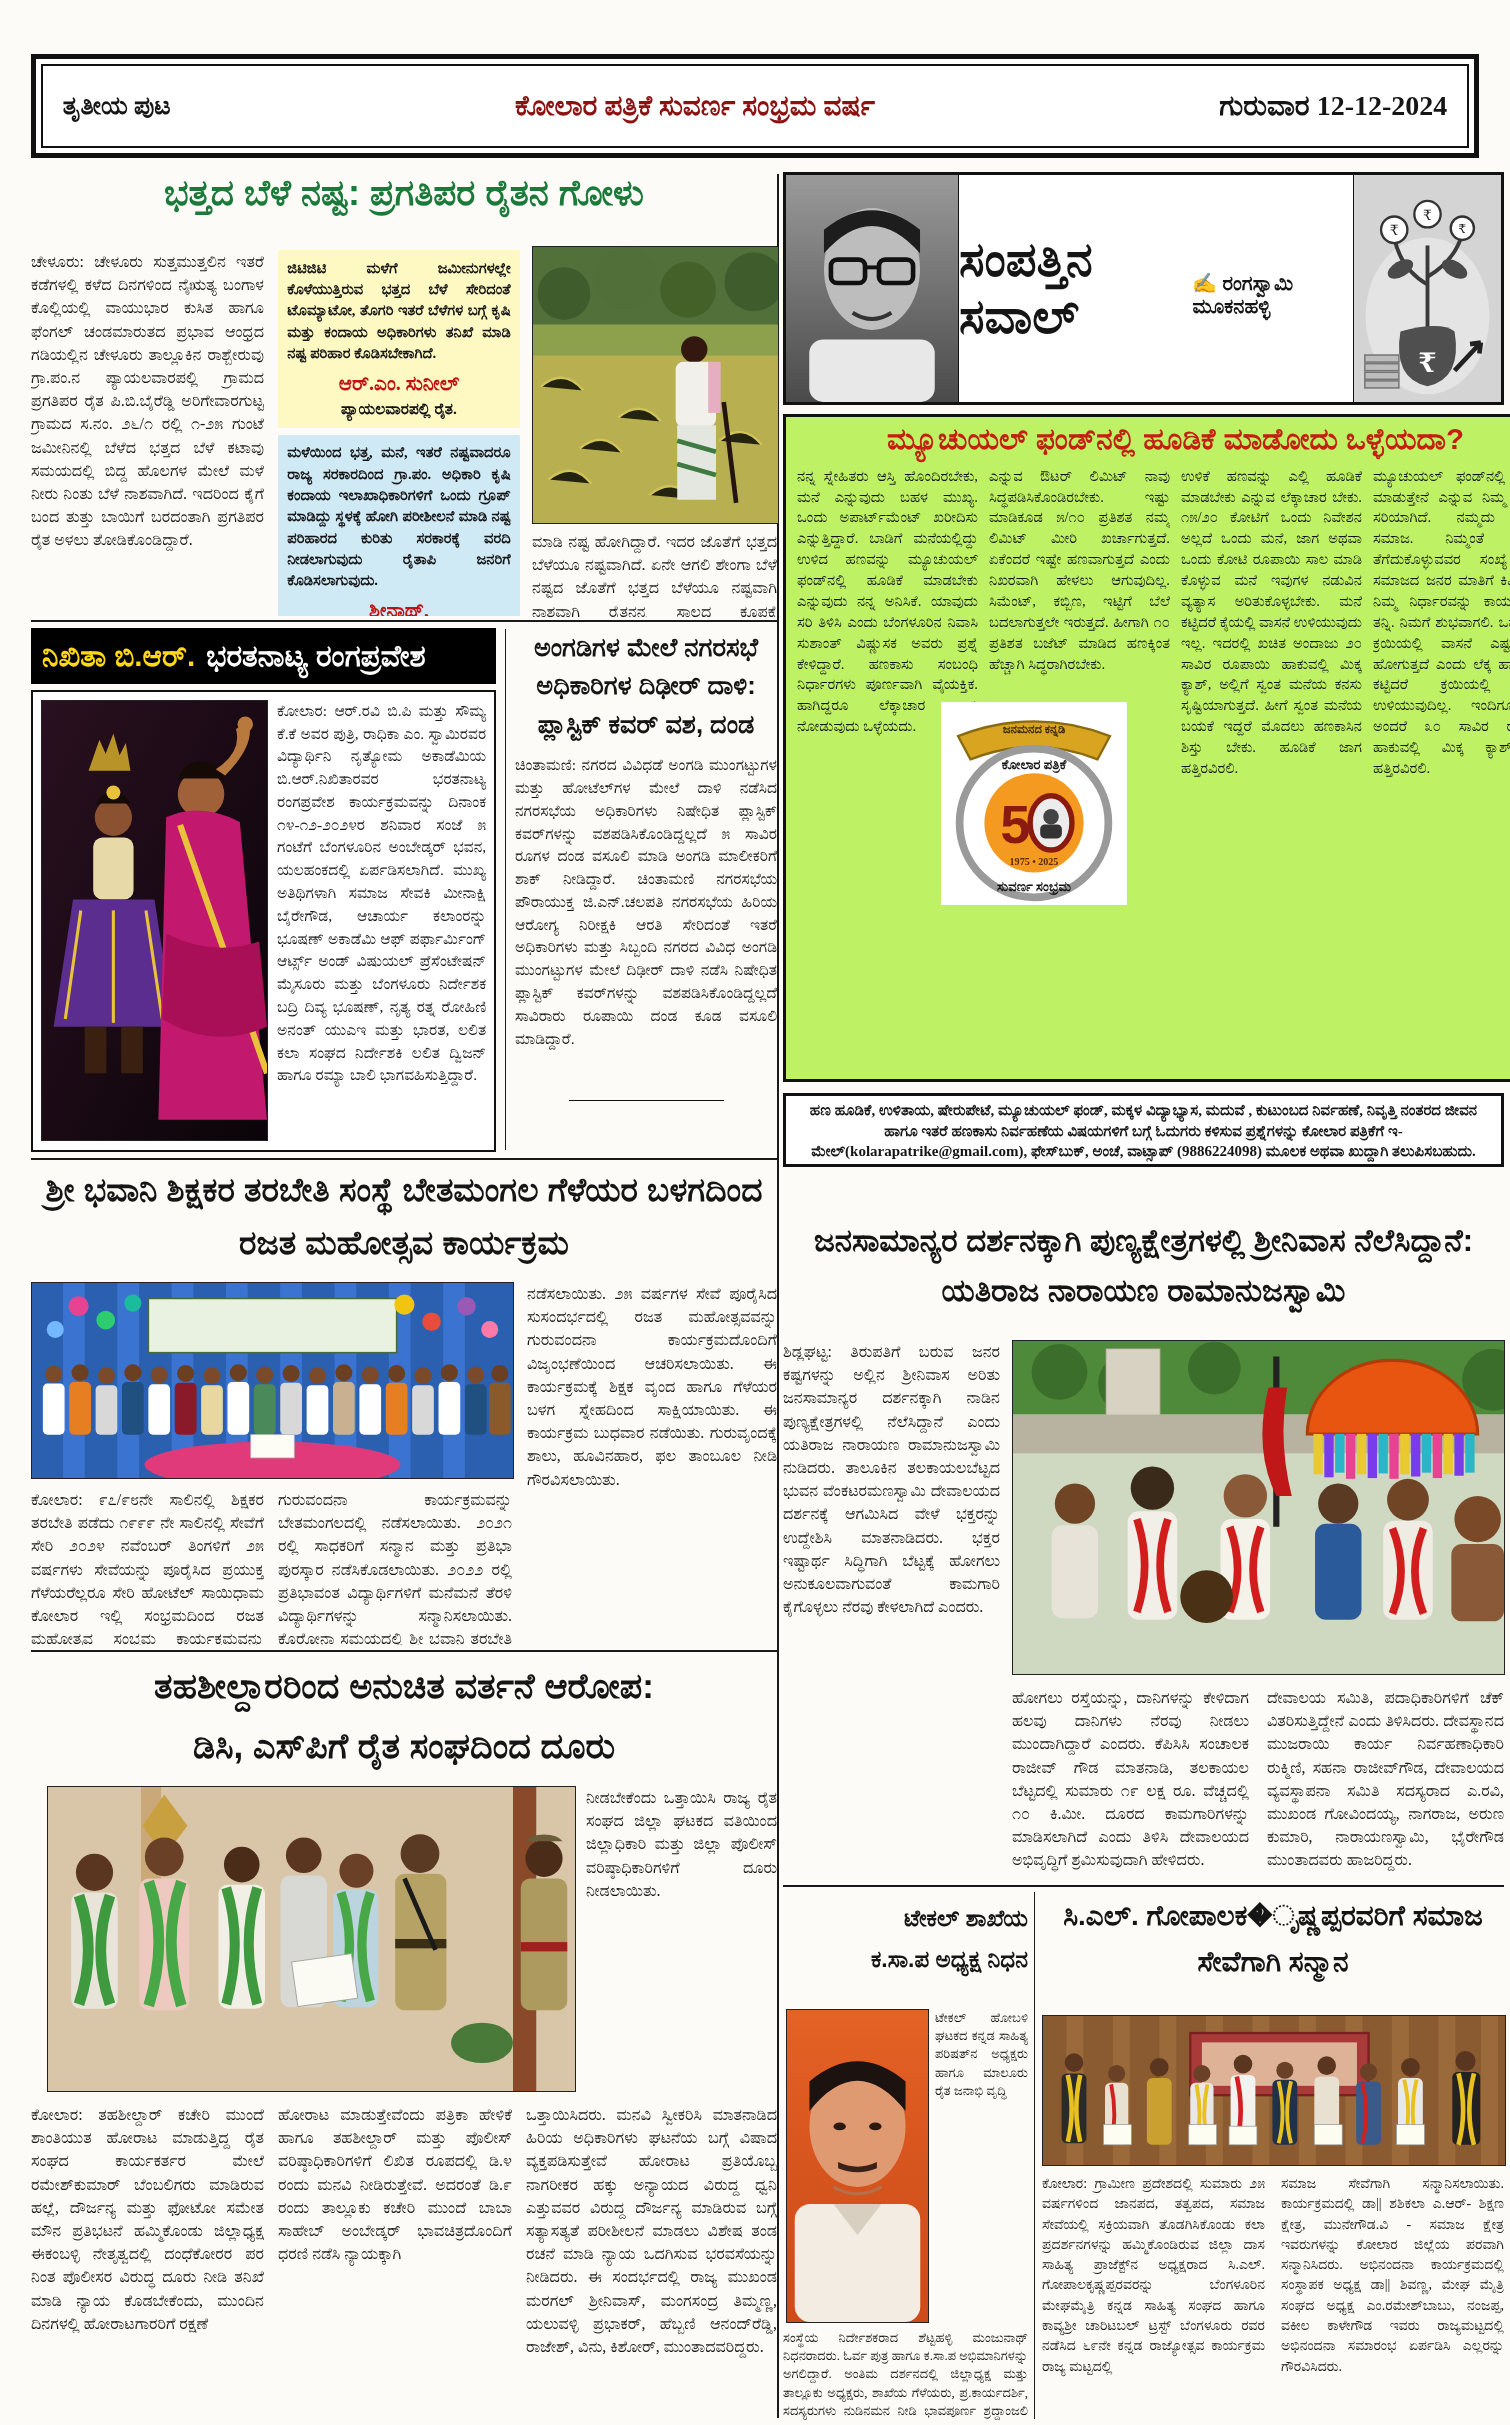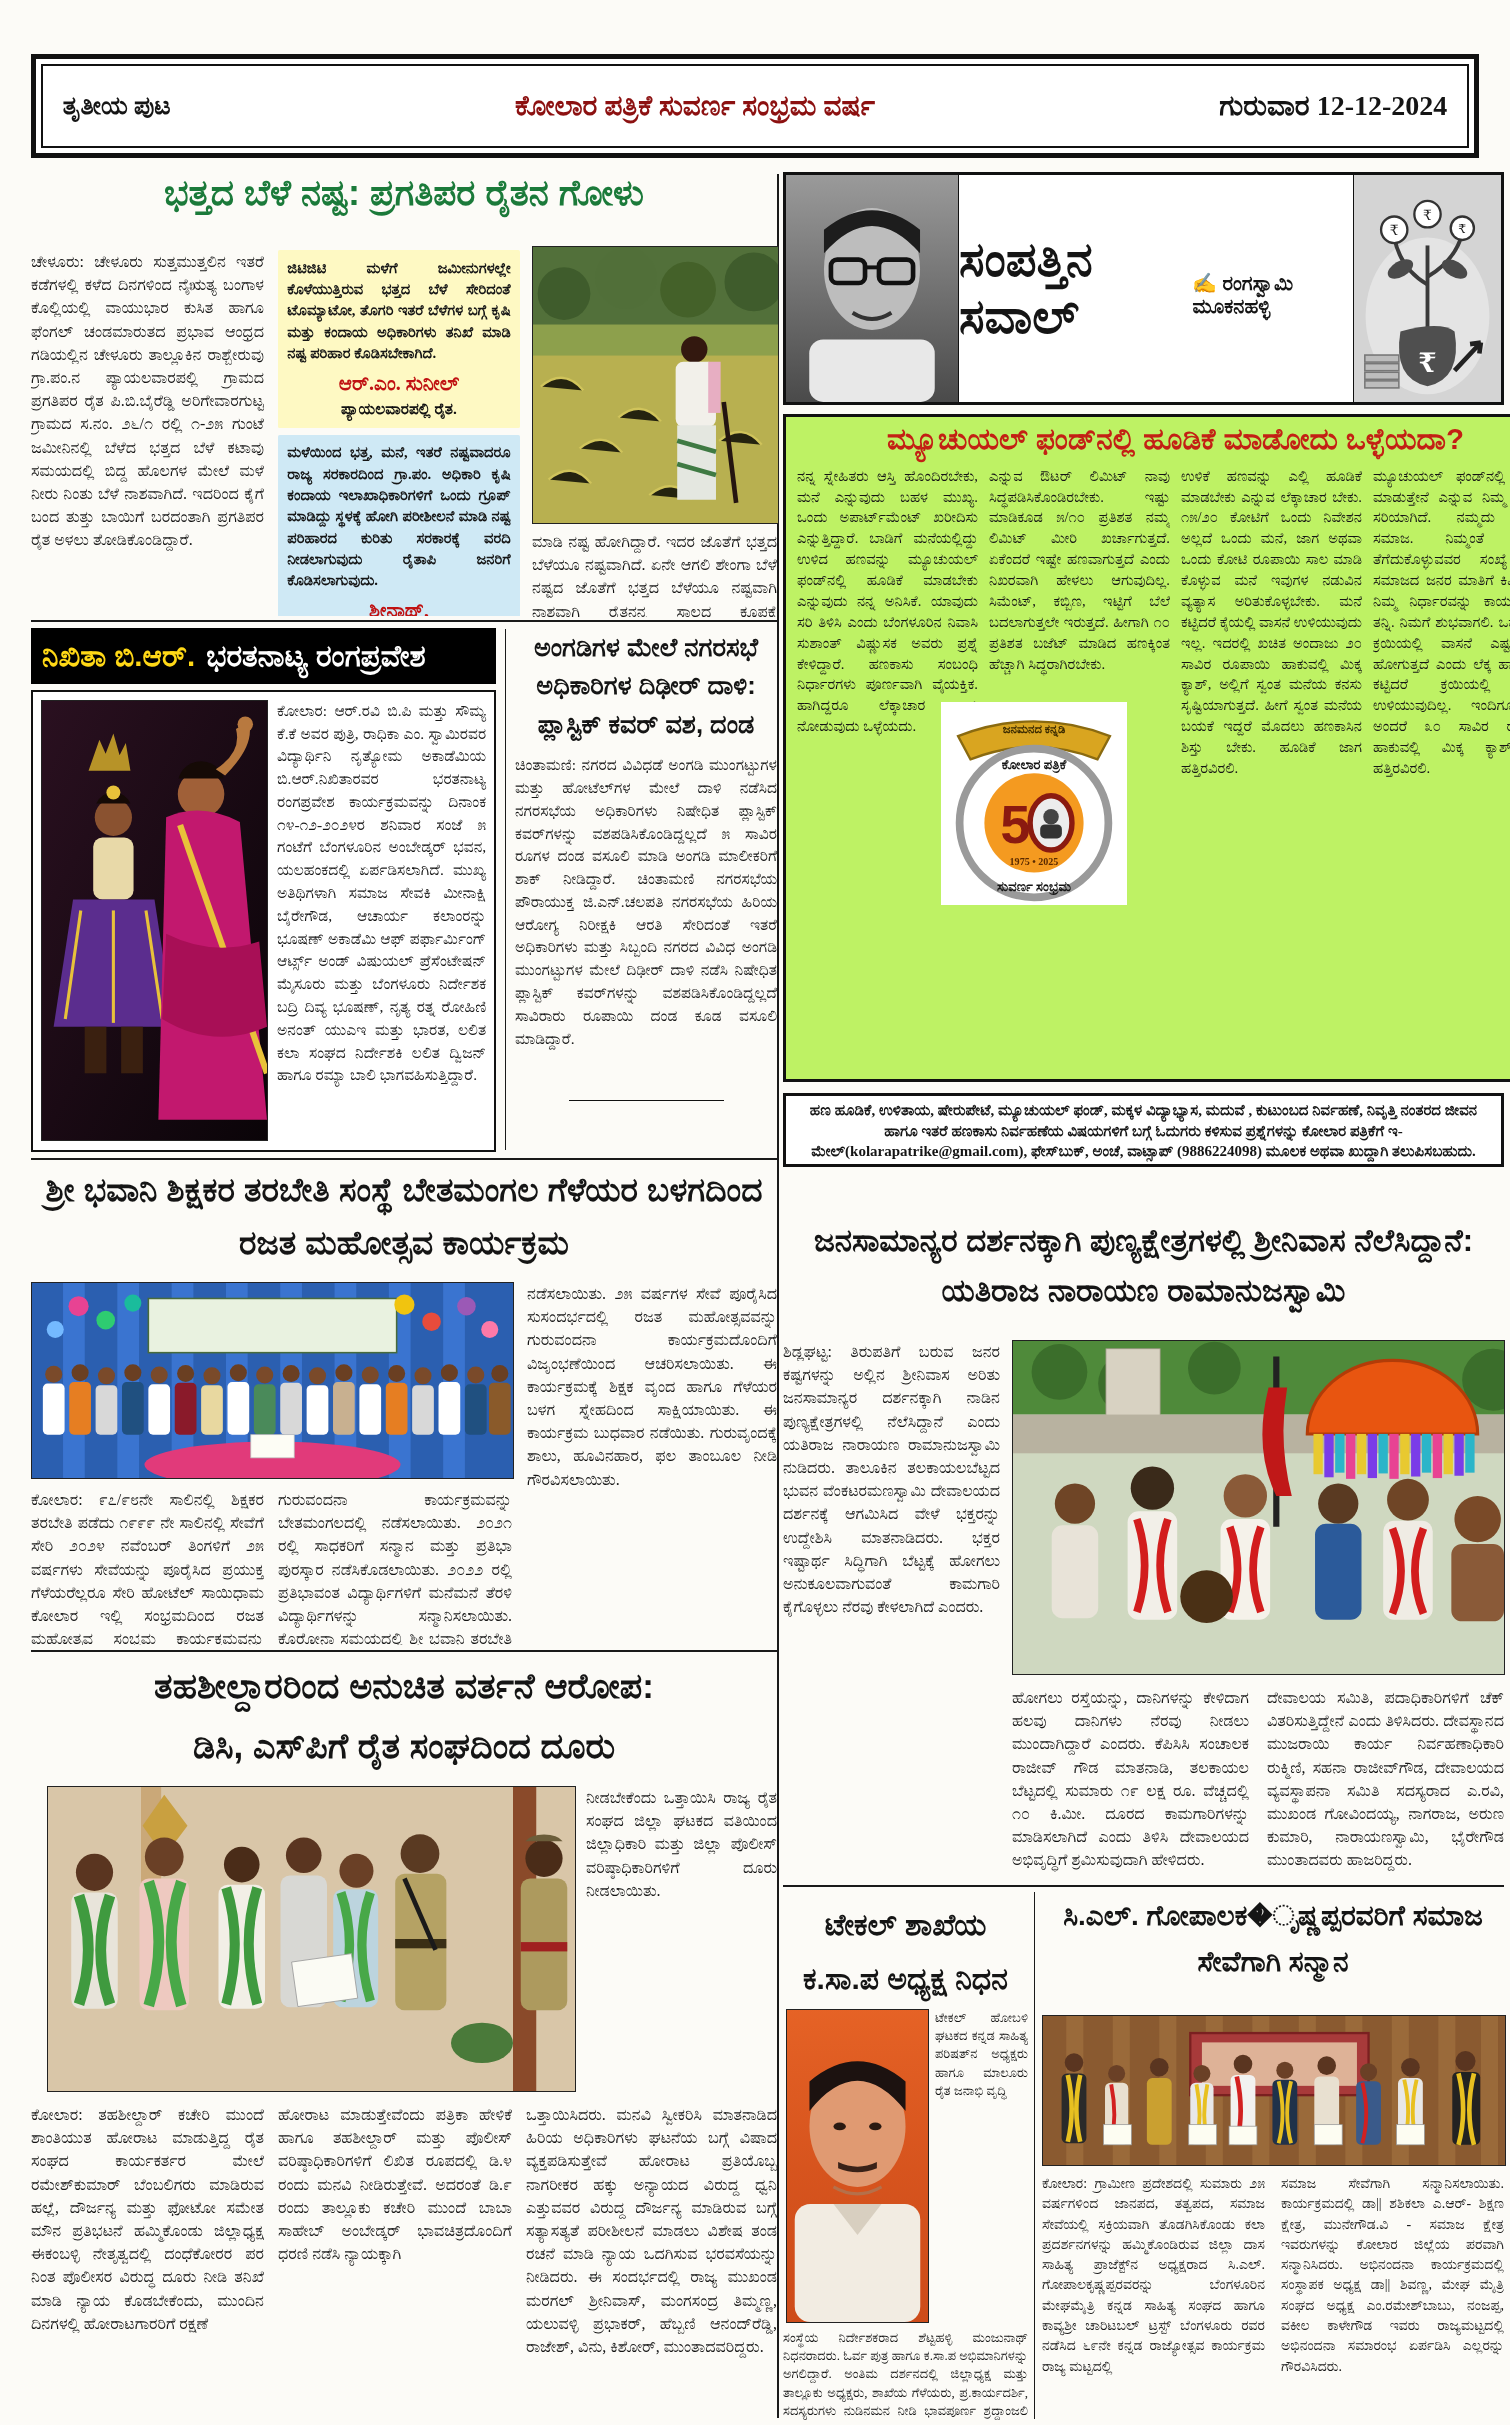--- a/index.html
+++ b/index.html
@@ -62,7 +62,7 @@
   #tah .hl{position:absolute;left:0;top:0;width:100%;font-size:35px;line-height:1.7;font-weight:bold;text-align:center;font-family:"Liberation Sans","DejaVu Sans",sans-serif;}
   
   #obit{left:783px;top:1893px;width:245px;height:527px;}
-  #obit .hl{position:absolute;left:0;top:4.7px;width:100%;font-size:30px;line-height:1.8;font-weight:bold;text-align:center;font-family:"Liberation Sans","DejaVu Sans",sans-serif;}
+  #obit .hl{position:absolute;left:0;top:4.7px;width:100%;font-size:23px;line-height:1.8;font-weight:bold;text-align:right;font-family:"Liberation Sans","DejaVu Sans",sans-serif;}
   
   #award{left:1042px;top:1893px;width:462px;height:527px;}
   #award .hl{position:absolute;left:0;top:0;width:100%;font-size:28px;line-height:1.65;font-weight:bold;text-align:center;font-family:"Liberation Sans","DejaVu Sans",sans-serif;}

